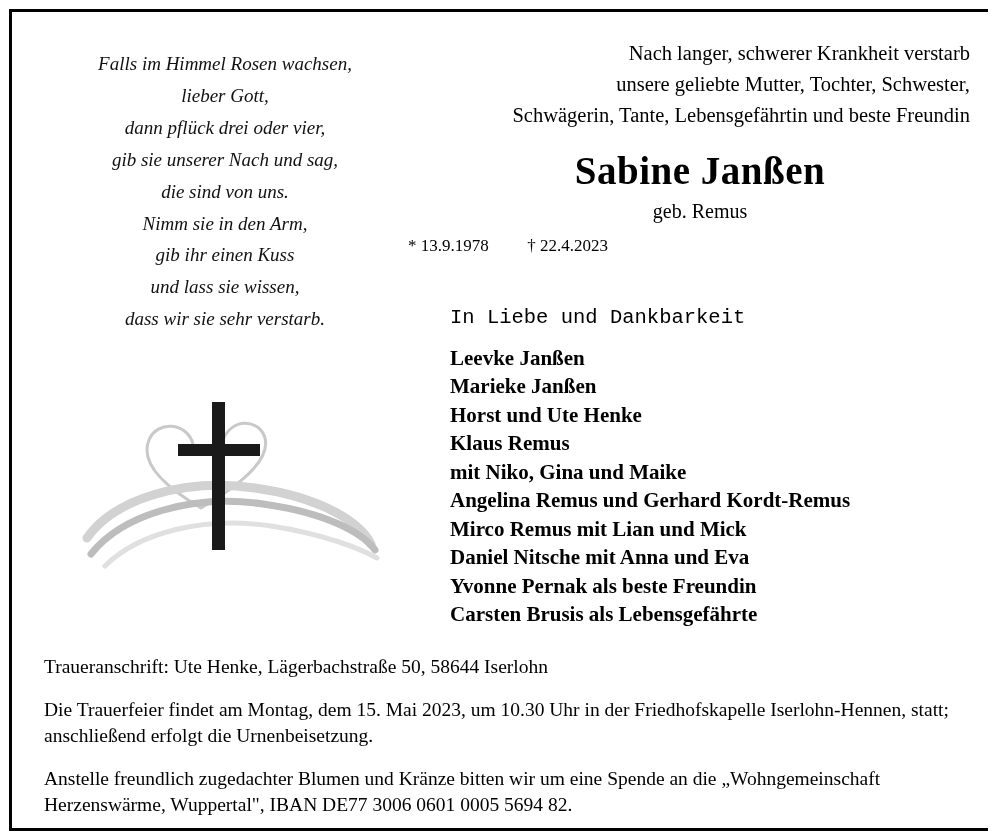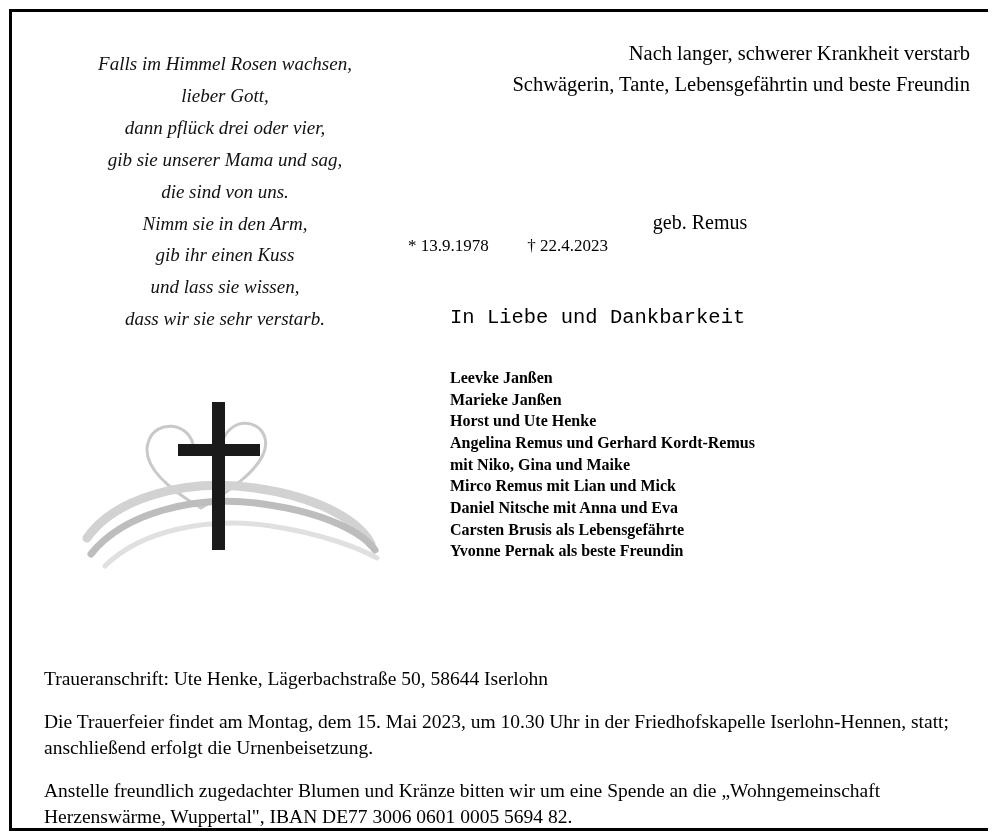--- a/index.html
+++ b/index.html
@@ -159,6 +159,7 @@
 
   <div class="intro">
     <div>Nach langer, schwerer Krankheit verstarb</div>
+    <div>unsere geliebte Mutter, Tochter, Schwester,</div>
     <div>Schwägerin, Tante, Lebensgefährtin und beste Freundin</div>
   </div>
 

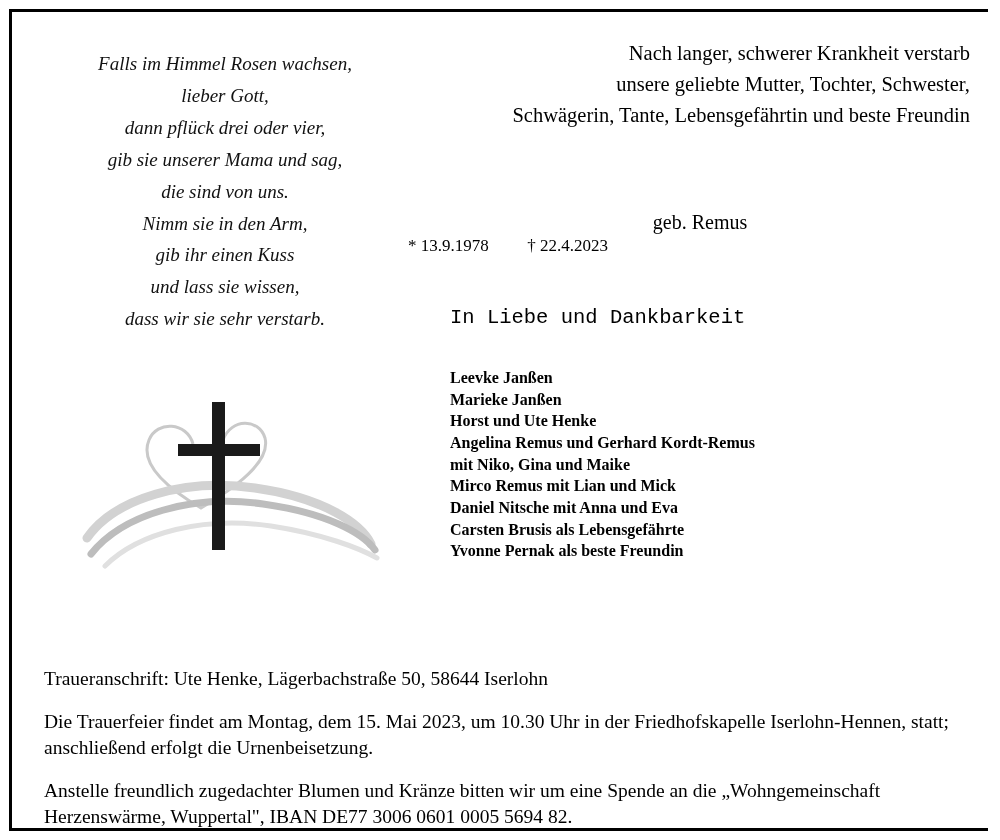--- a/index.html
+++ b/index.html
@@ -135,7 +135,7 @@
     <div>Falls im Himmel Rosen wachsen,</div>
     <div>lieber Gott,</div>
     <div>dann pflück drei oder vier,</div>
-    <div>gib sie unserer Mama und sag,</div>
+    <div>gib sie unserer Nach und sag,</div>
     <div>die sind von uns.</div>
     <div>Nimm sie in den Arm,</div>
     <div>gib ihr einen Kuss</div>

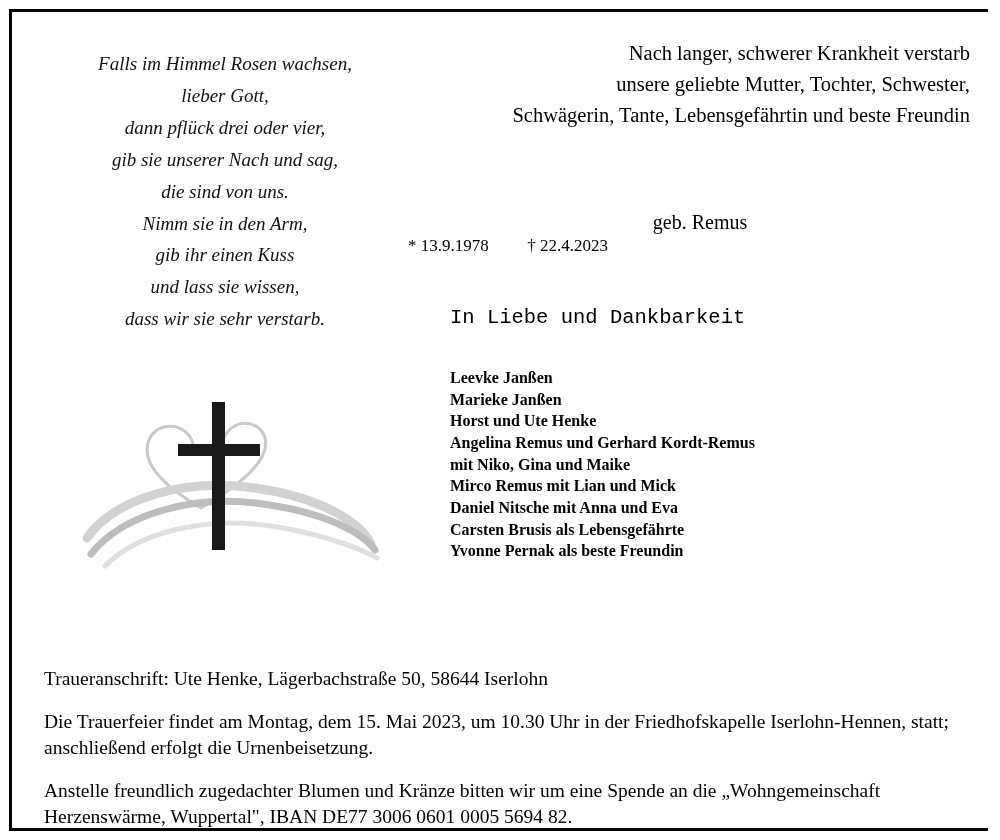--- a/index.html
+++ b/index.html
@@ -163,6 +163,7 @@
     <div>Schwägerin, Tante, Lebensgefährtin und beste Freundin</div>
   </div>
 
+  <div class="name">Sabine Janßen</div>
   <div class="born-name">geb. Remus</div>
 
   <div class="dates">

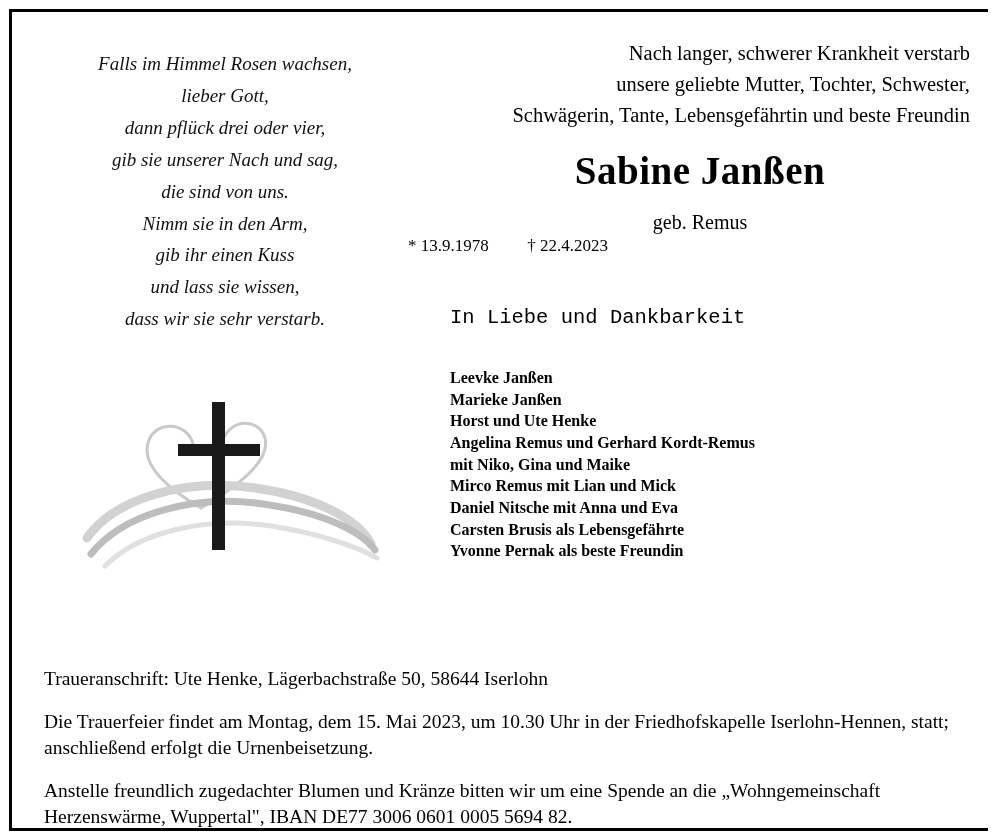--- a/index.html
+++ b/index.html
@@ -80,7 +80,6 @@
     width: 540px;
     text-align: center;
     font-size: 20px;
-    margin-top: 11px;
   }
   .dates {
     position: absolute;

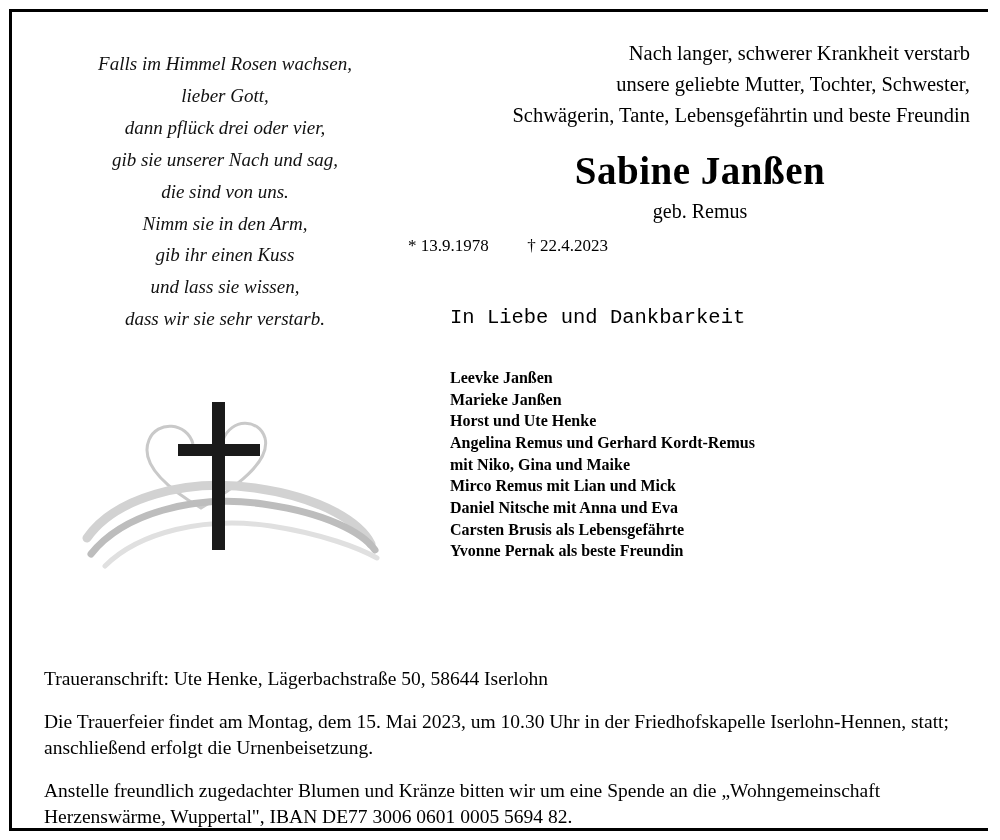--- a/index.html
+++ b/index.html
@@ -103,10 +103,9 @@
     position: absolute;
     left: 450px;
     top: 344px;
-    font-size: 16px;
+    font-size: 21px;
     font-weight: bold;
     line-height: 1.355;
-    margin-top: 23px;
   }
   .mourners div { white-space: nowrap; }
 

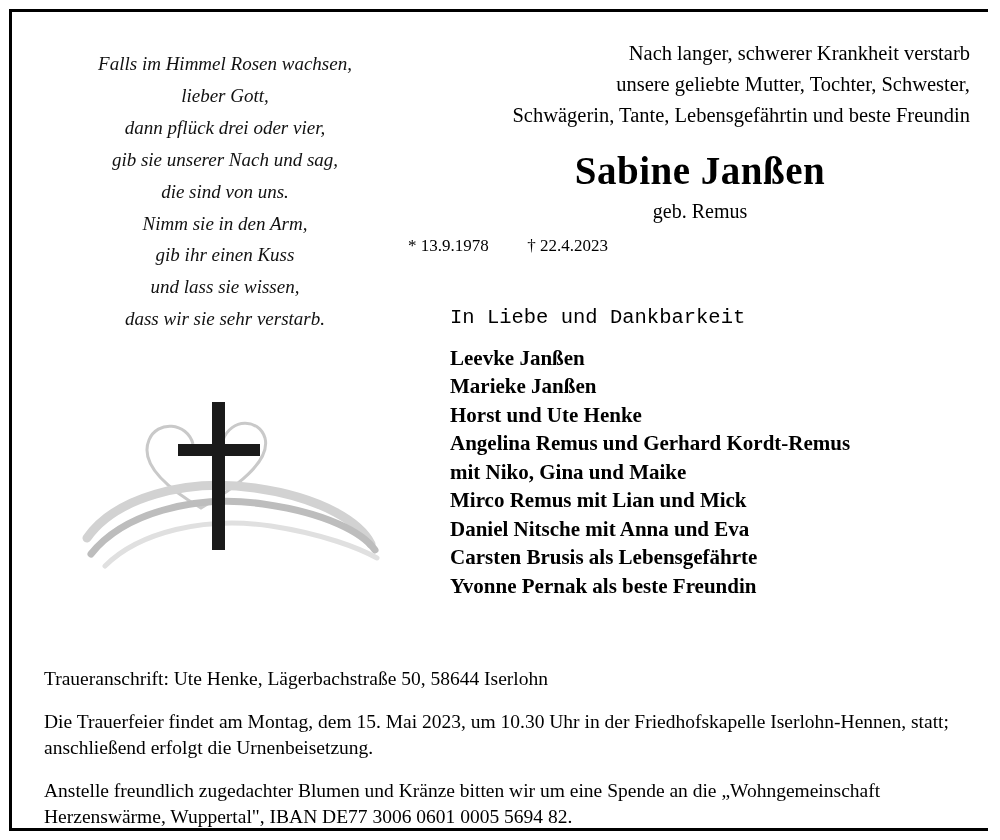--- a/index.html
+++ b/index.html
@@ -176,6 +176,7 @@
     <div>Leevke Janßen</div>
     <div>Marieke Janßen</div>
     <div>Horst und Ute Henke</div>
+    <div>Klaus Remus</div>
     <div>Angelina Remus und Gerhard Kordt-Remus</div>
     <div>mit Niko, Gina und Maike</div>
     <div>Mirco Remus mit Lian und Mick</div>

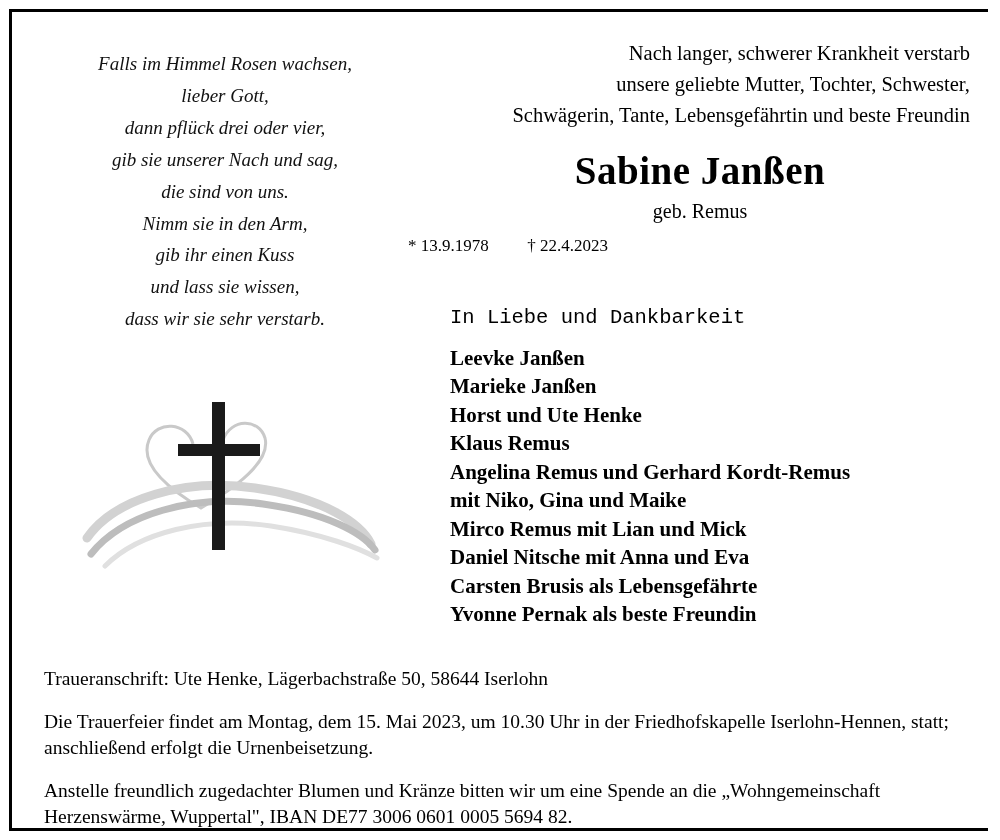--- a/index.html
+++ b/index.html
@@ -177,8 +177,8 @@
     <div>Marieke Janßen</div>
     <div>Horst und Ute Henke</div>
     <div>Klaus Remus</div>
+    <div>mit Niko, Gina und Maike</div>
     <div>Angelina Remus und Gerhard Kordt-Remus</div>
-    <div>mit Niko, Gina und Maike</div>
     <div>Mirco Remus mit Lian und Mick</div>
     <div>Daniel Nitsche mit Anna und Eva</div>
     <div>Carsten Brusis als Lebensgefährte</div>

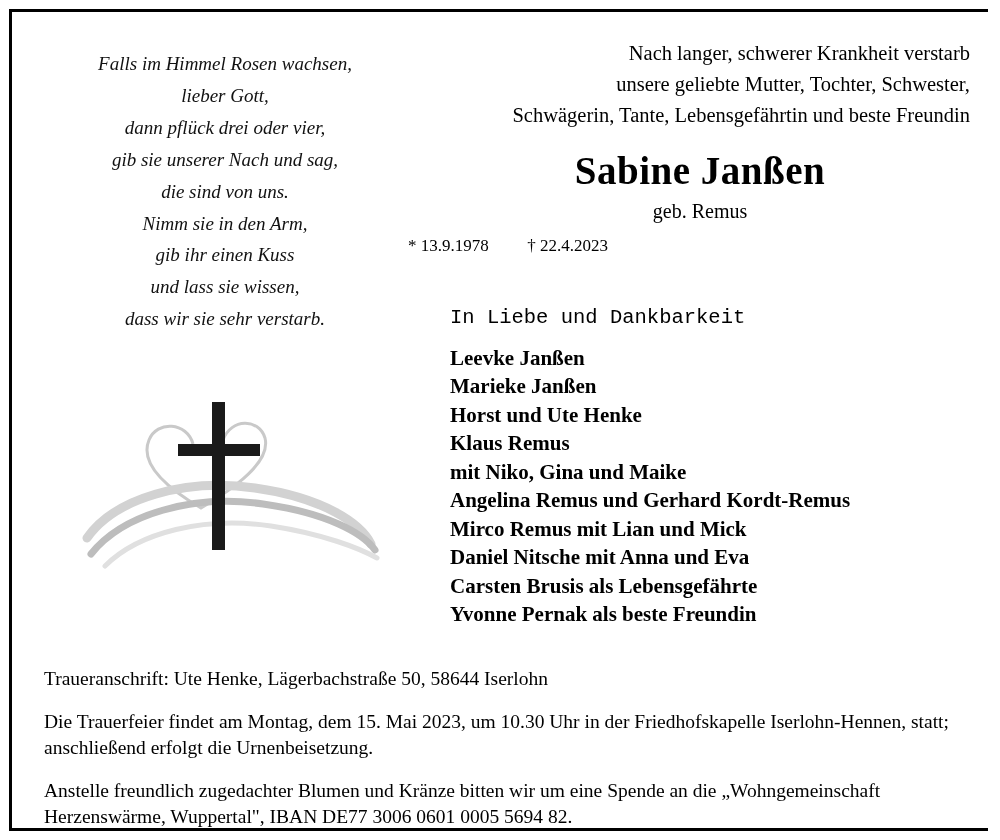--- a/index.html
+++ b/index.html
@@ -181,8 +181,8 @@
     <div>Angelina Remus und Gerhard Kordt-Remus</div>
     <div>Mirco Remus mit Lian und Mick</div>
     <div>Daniel Nitsche mit Anna und Eva</div>
+    <div>Yvonne Pernak als beste Freundin</div>
     <div>Carsten Brusis als Lebensgefährte</div>
-    <div>Yvonne Pernak als beste Freundin</div>
   </div>
 
   <div class="footer">

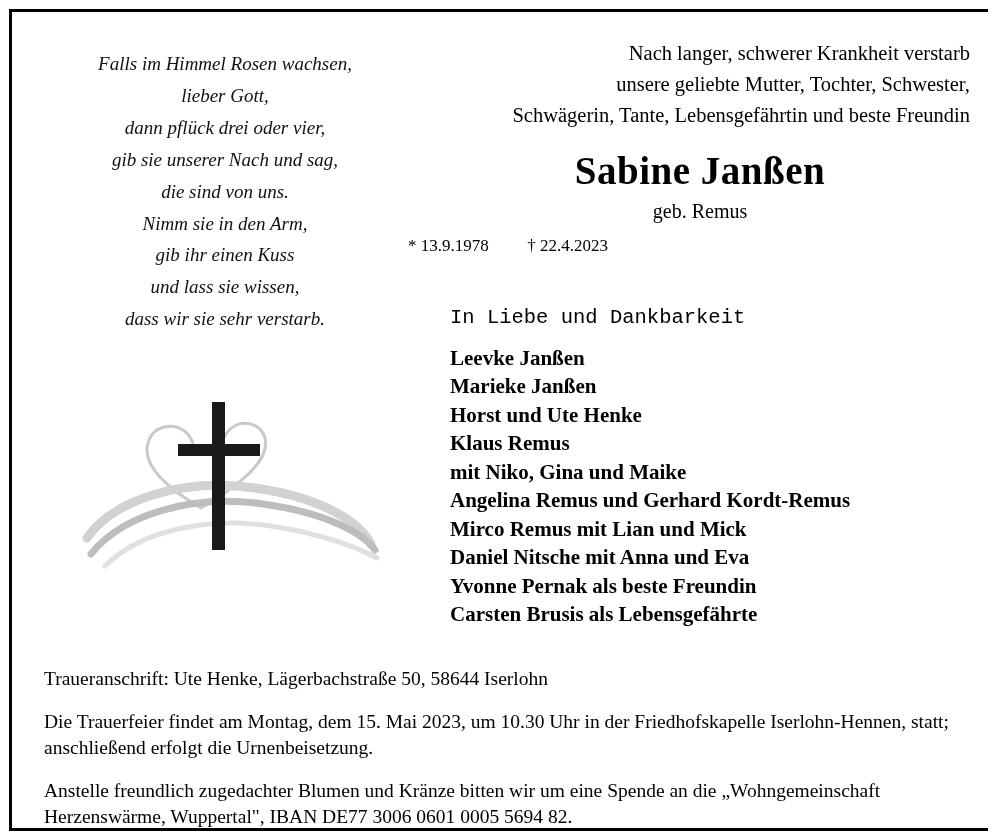--- a/index.html
+++ b/index.html
@@ -119,7 +119,7 @@
     line-height: 1.36;
   }
   .footer p {
-    margin: 16px 0 16px 0;
+    margin: 4px 0 16px 0;
   }
   .footer p:last-child { margin-bottom: 0; }
 </style>

